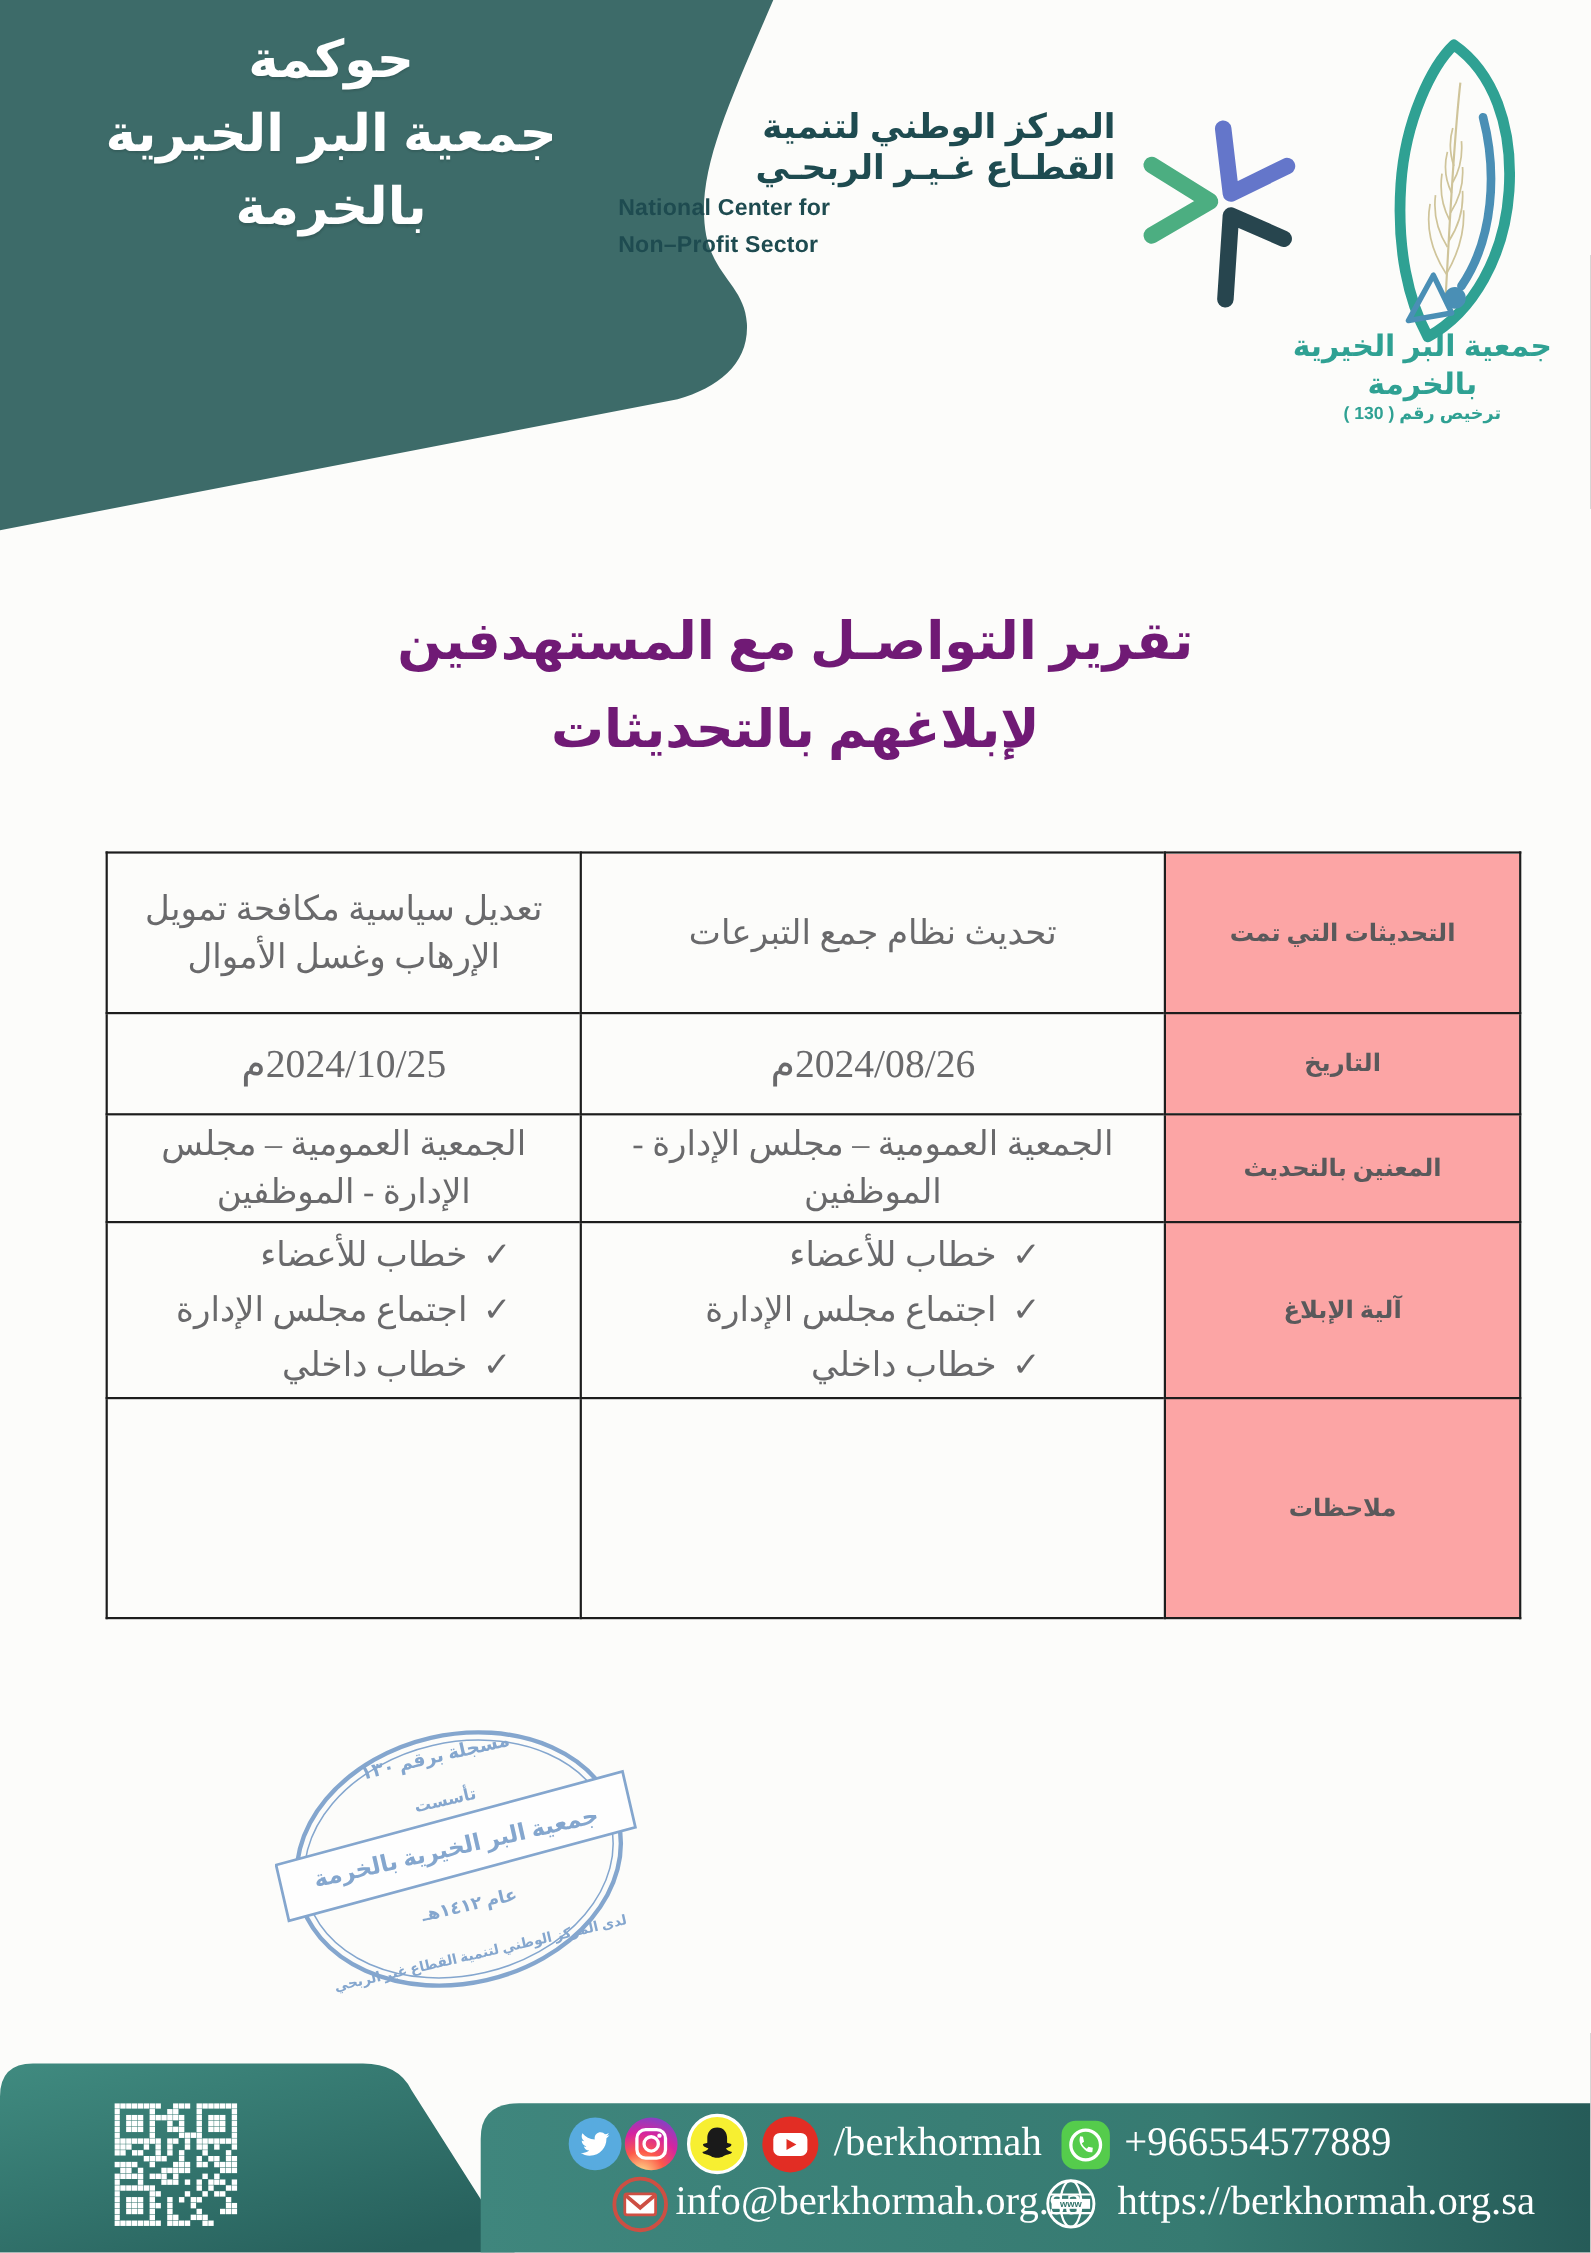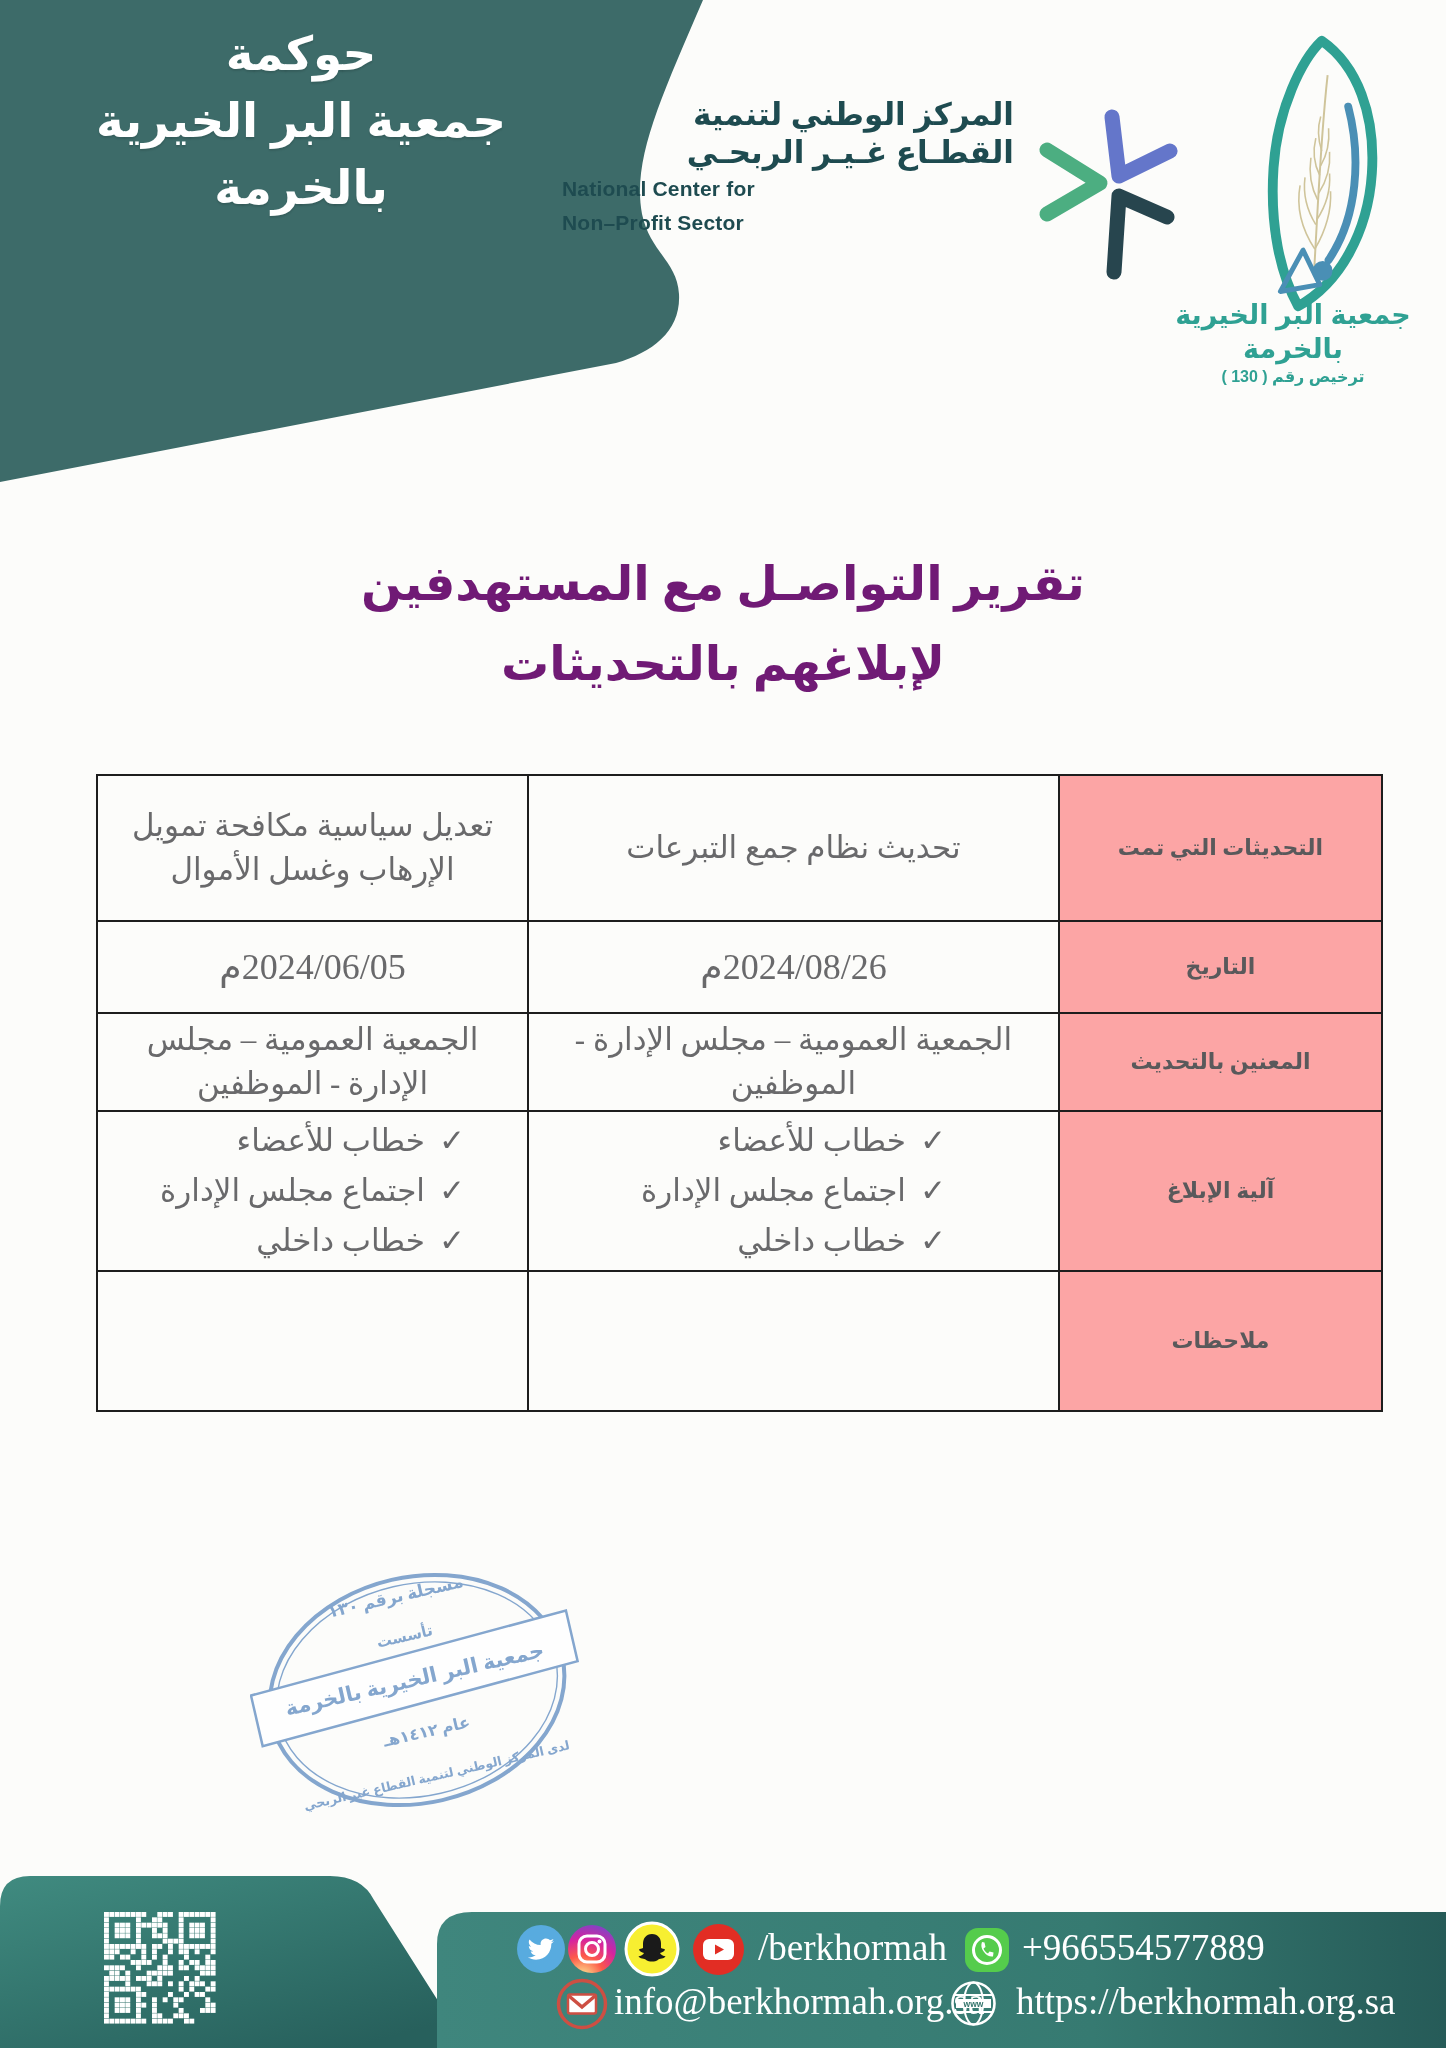--- a/index.html
+++ b/index.html
@@ -125,7 +125,7 @@
     <tr style="height:92px;">
       <td class="hd">التاريخ</td>
       <td class="bd date">2024/08/26م</td>
-      <td class="bd date">2024/06/05م</td>
+      <td class="bd date">2024/10/25م</td>
     </tr>
     <tr style="height:98px;">
       <td class="hd">المعنين بالتحديث</td>

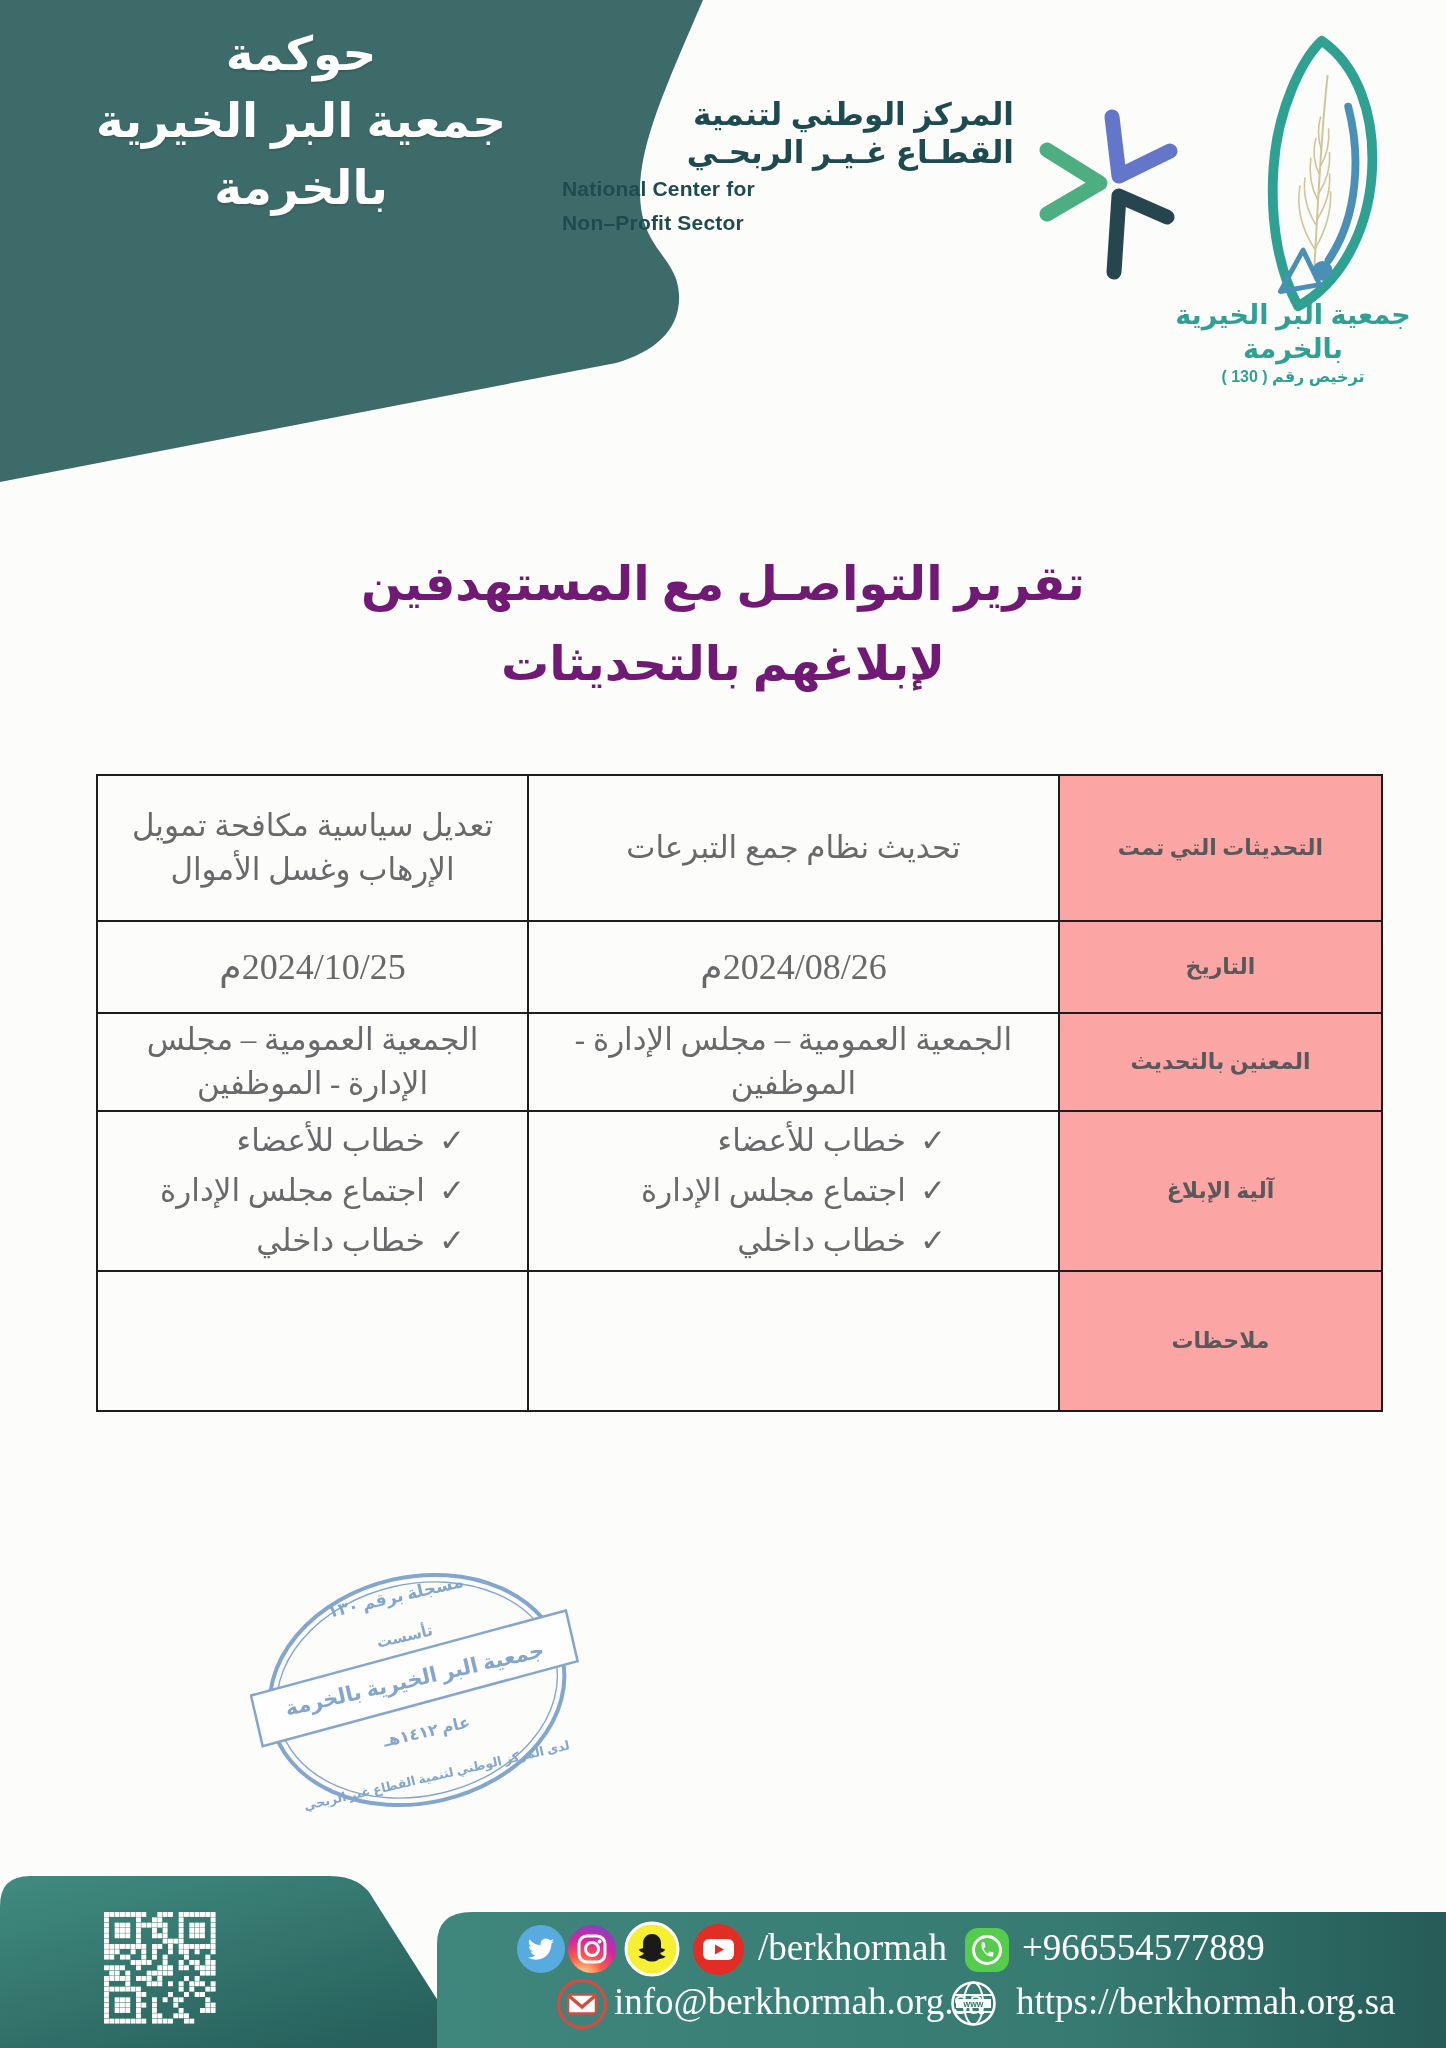--- a/index.html
+++ b/index.html
@@ -149,7 +149,7 @@
         </div>
       </td>
     </tr>
-    <tr style="height:140px;">
+    <tr style="height:200px;">
       <td class="hd">ملاحظات</td>
       <td class="bd"></td>
       <td class="bd"></td>

